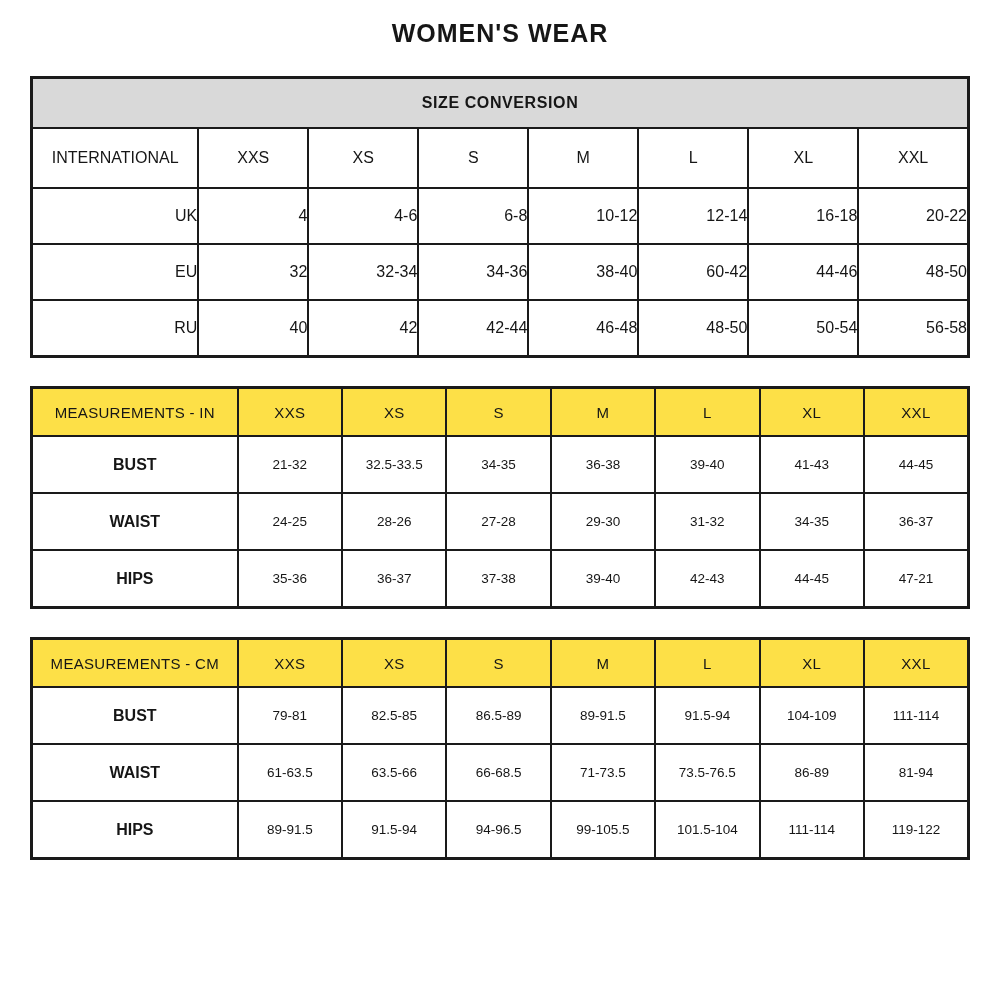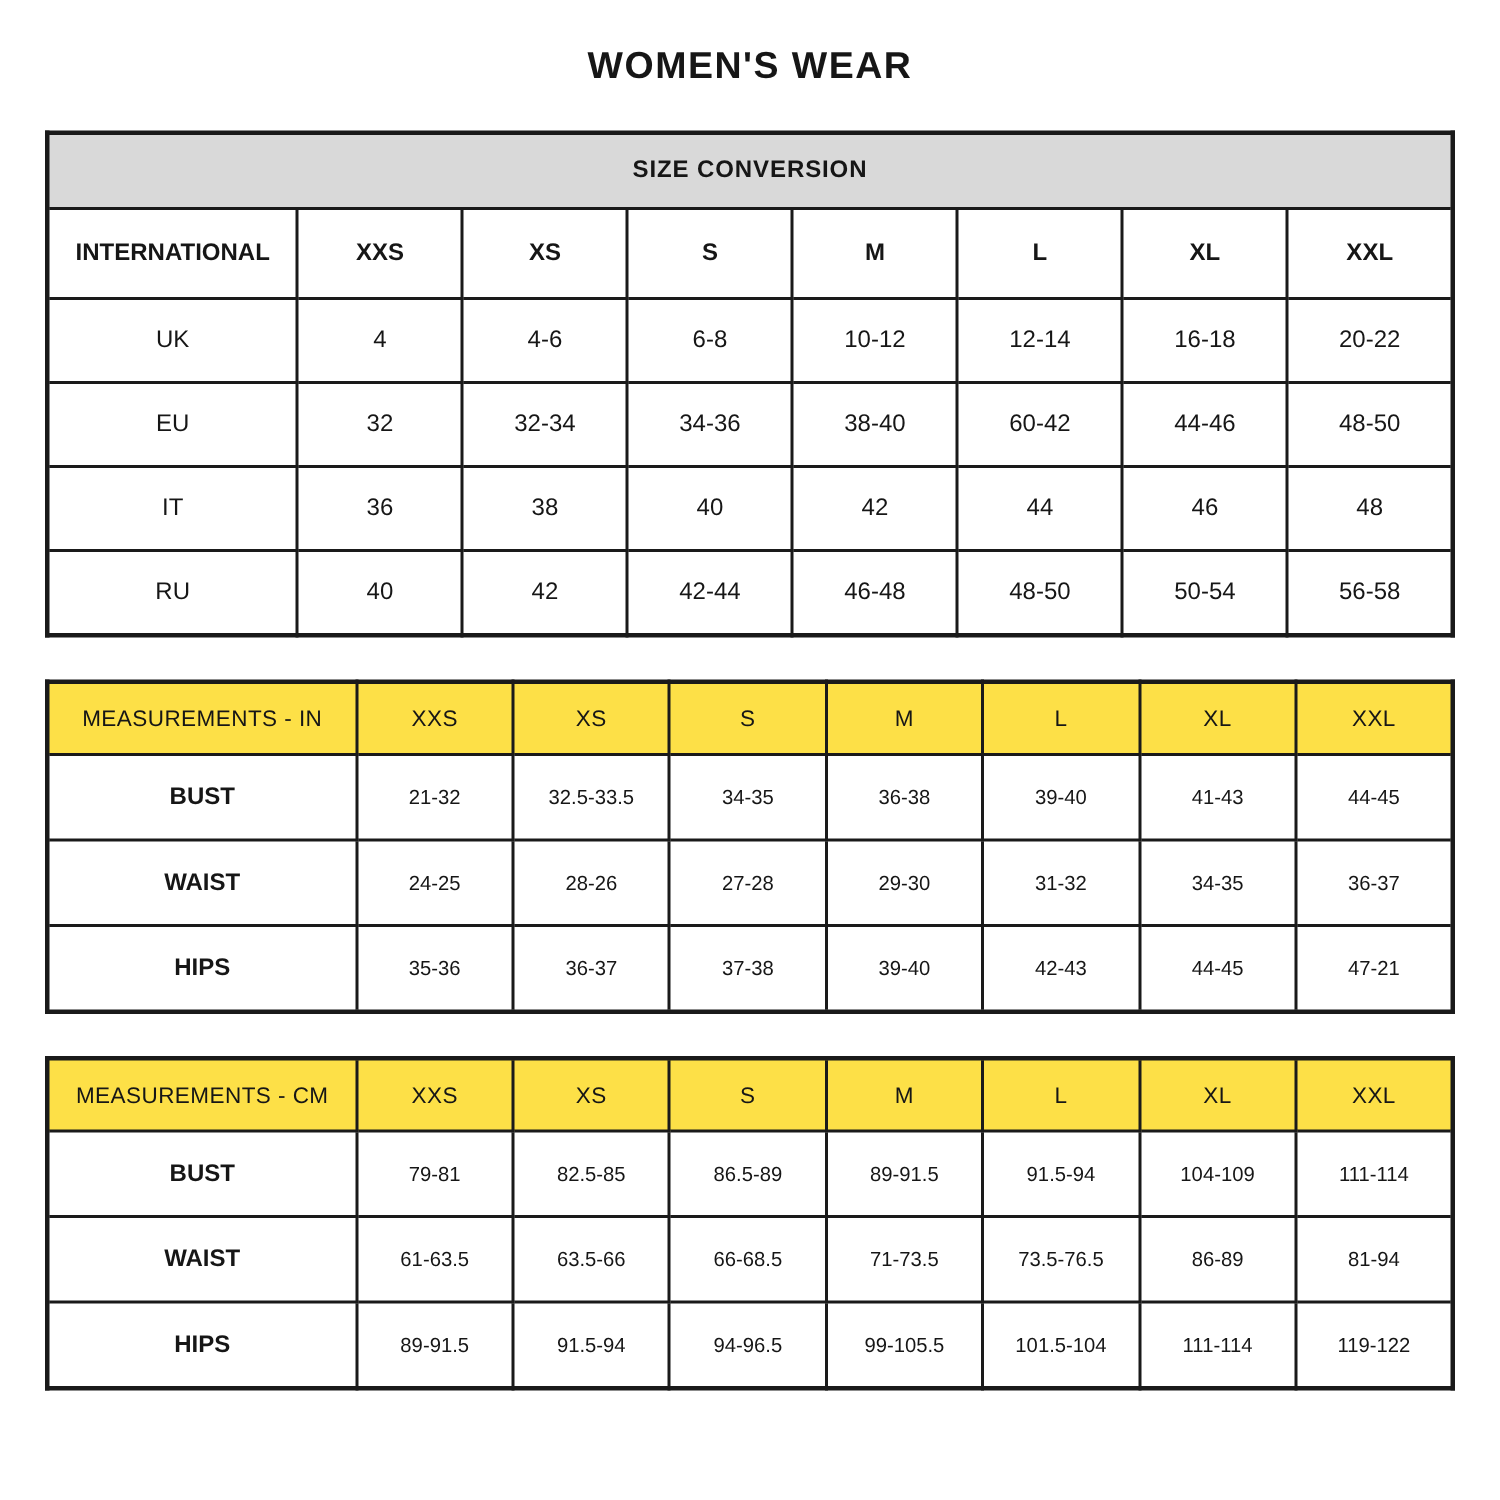--- a/index.html
+++ b/index.html
@@ -5,7 +5,7 @@
   html,body{margin:0;padding:0;background:#ffffff;}
   body{width:1000px;height:1000px;font-family:"Liberation Sans",sans-serif;color:#161616;}
   .page{padding:10px 30px 0 30px;}
-  .page-title{text-align:center;font-size:25px;font-weight:700;letter-spacing:1px;margin:20px 0 16px 0;}
+  .page-title{text-align:center;font-size:25px;font-weight:700;letter-spacing:1px;margin:9px 0 16px 0;}
   table{width:100%;border-collapse:collapse;table-layout:fixed;margin:0 0 10px 0;}
   table{border:3px solid #1a1a1a;margin-top:28px;}
   th,td{border:2px solid #1a1a1a;text-align:center;vertical-align:middle;padding:0;}

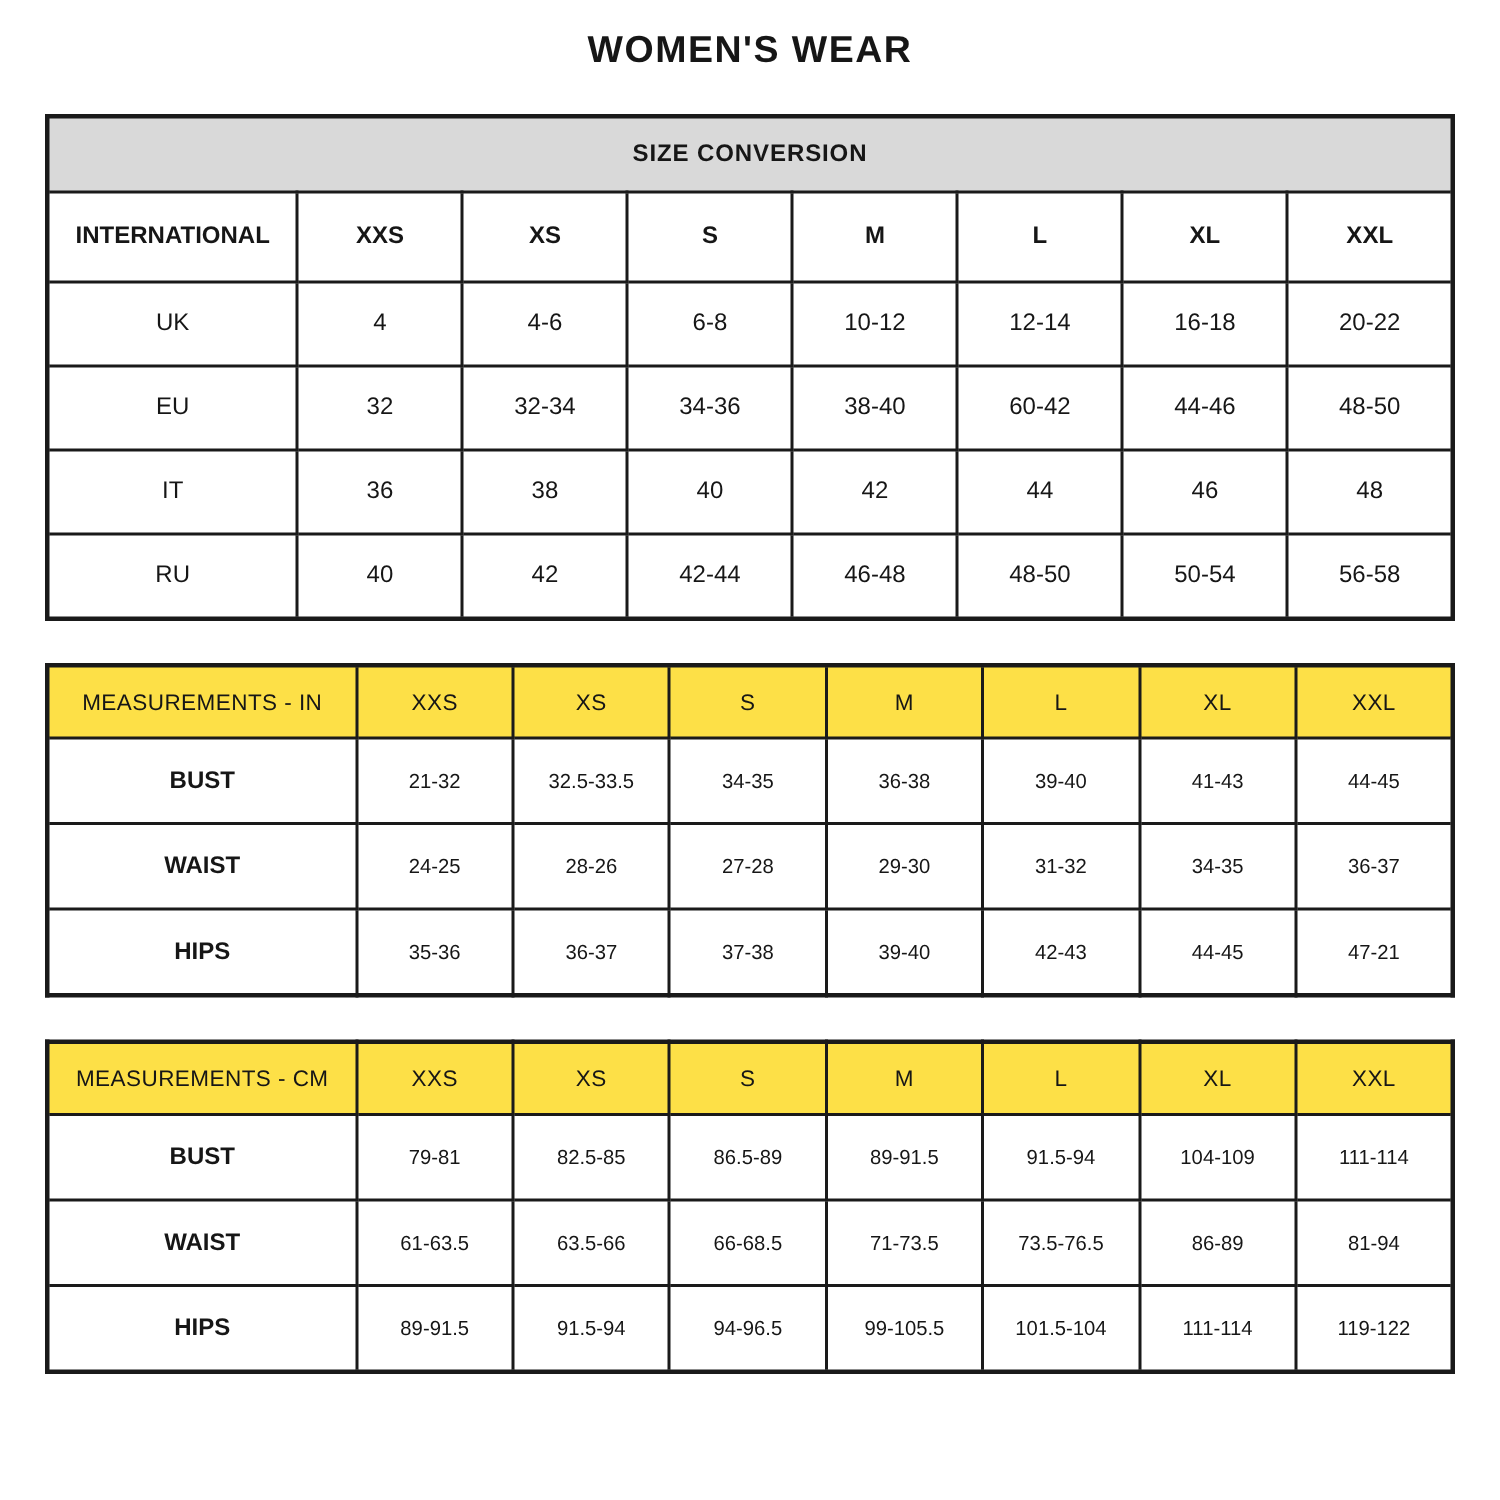--- a/index.html
+++ b/index.html
@@ -10,7 +10,7 @@
   table{border:3px solid #1a1a1a;margin-top:28px;}
   th,td{border:2px solid #1a1a1a;text-align:center;vertical-align:middle;padding:0;}
   .banner-cell{background:#d9d9d9;height:48px;font-size:16px;font-weight:700;letter-spacing:.6px;}
-  .t1 .head-row th{height:58px;font-size:16px;font-weight:700;background:#ffffff;}
+  .t1 .head-row th{height:58px;font-size:16px;font-weight:400;background:#ffffff;}
   .t1 td{height:54px;font-size:16px;}
   .tm .head-row th{height:46px;font-size:15px;font-weight:400;background:#fde047;letter-spacing:.3px;}
   .tm td{height:55px;font-size:13.5px;}

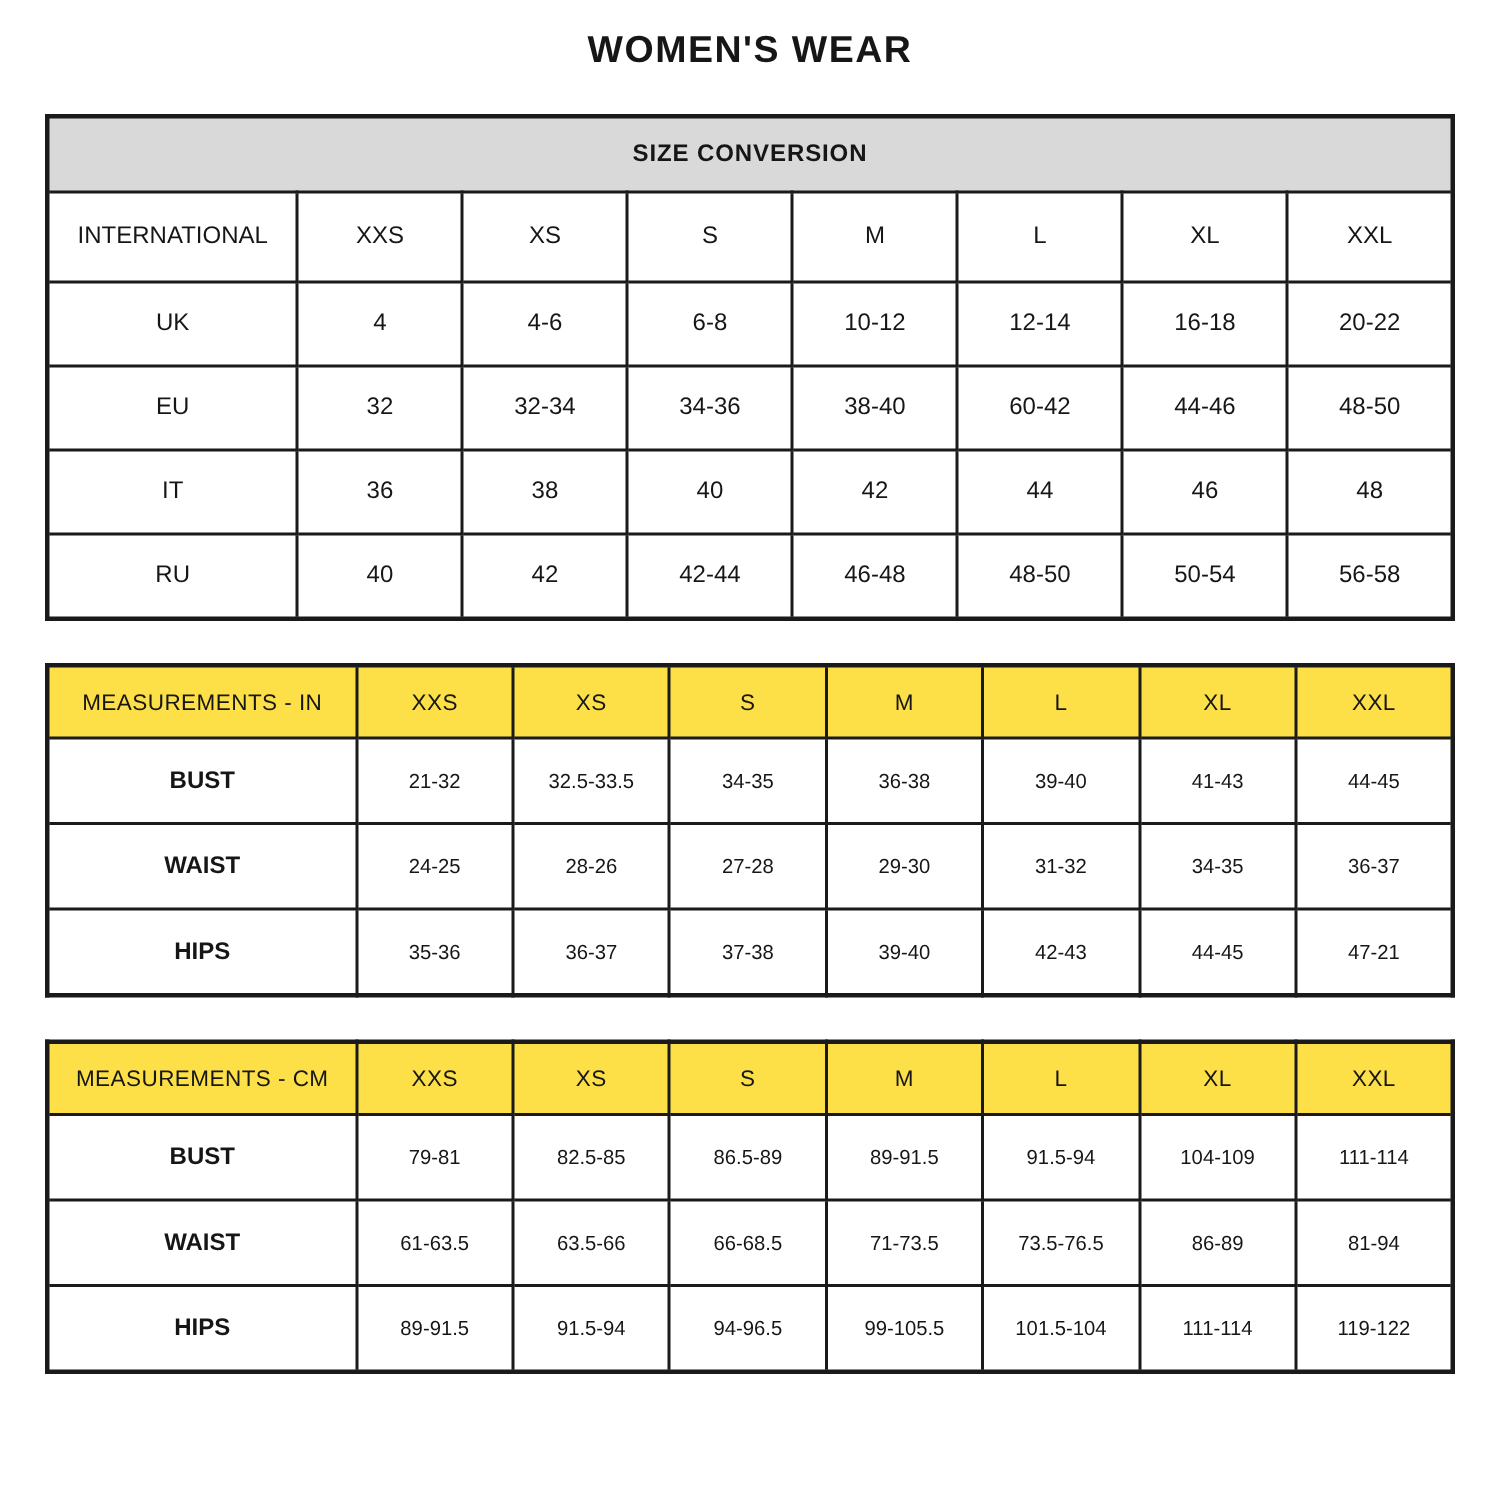--- a/index.html
+++ b/index.html
@@ -11,7 +11,7 @@
   th,td{border:2px solid #1a1a1a;text-align:center;vertical-align:middle;padding:0;}
   .banner-cell{background:#d9d9d9;height:48px;font-size:16px;font-weight:700;letter-spacing:.6px;}
   .t1 .head-row th{height:58px;font-size:16px;font-weight:400;background:#ffffff;}
-  .t1 td{height:54px;font-size:16px;}
+  .t1 td{height:54px;font-size:16px;text-align:right;}
   .tm .head-row th{height:46px;font-size:15px;font-weight:400;background:#fde047;letter-spacing:.3px;}
   .tm td{height:55px;font-size:13.5px;}
   .tm td.row-label{font-size:16px;font-weight:bold;}

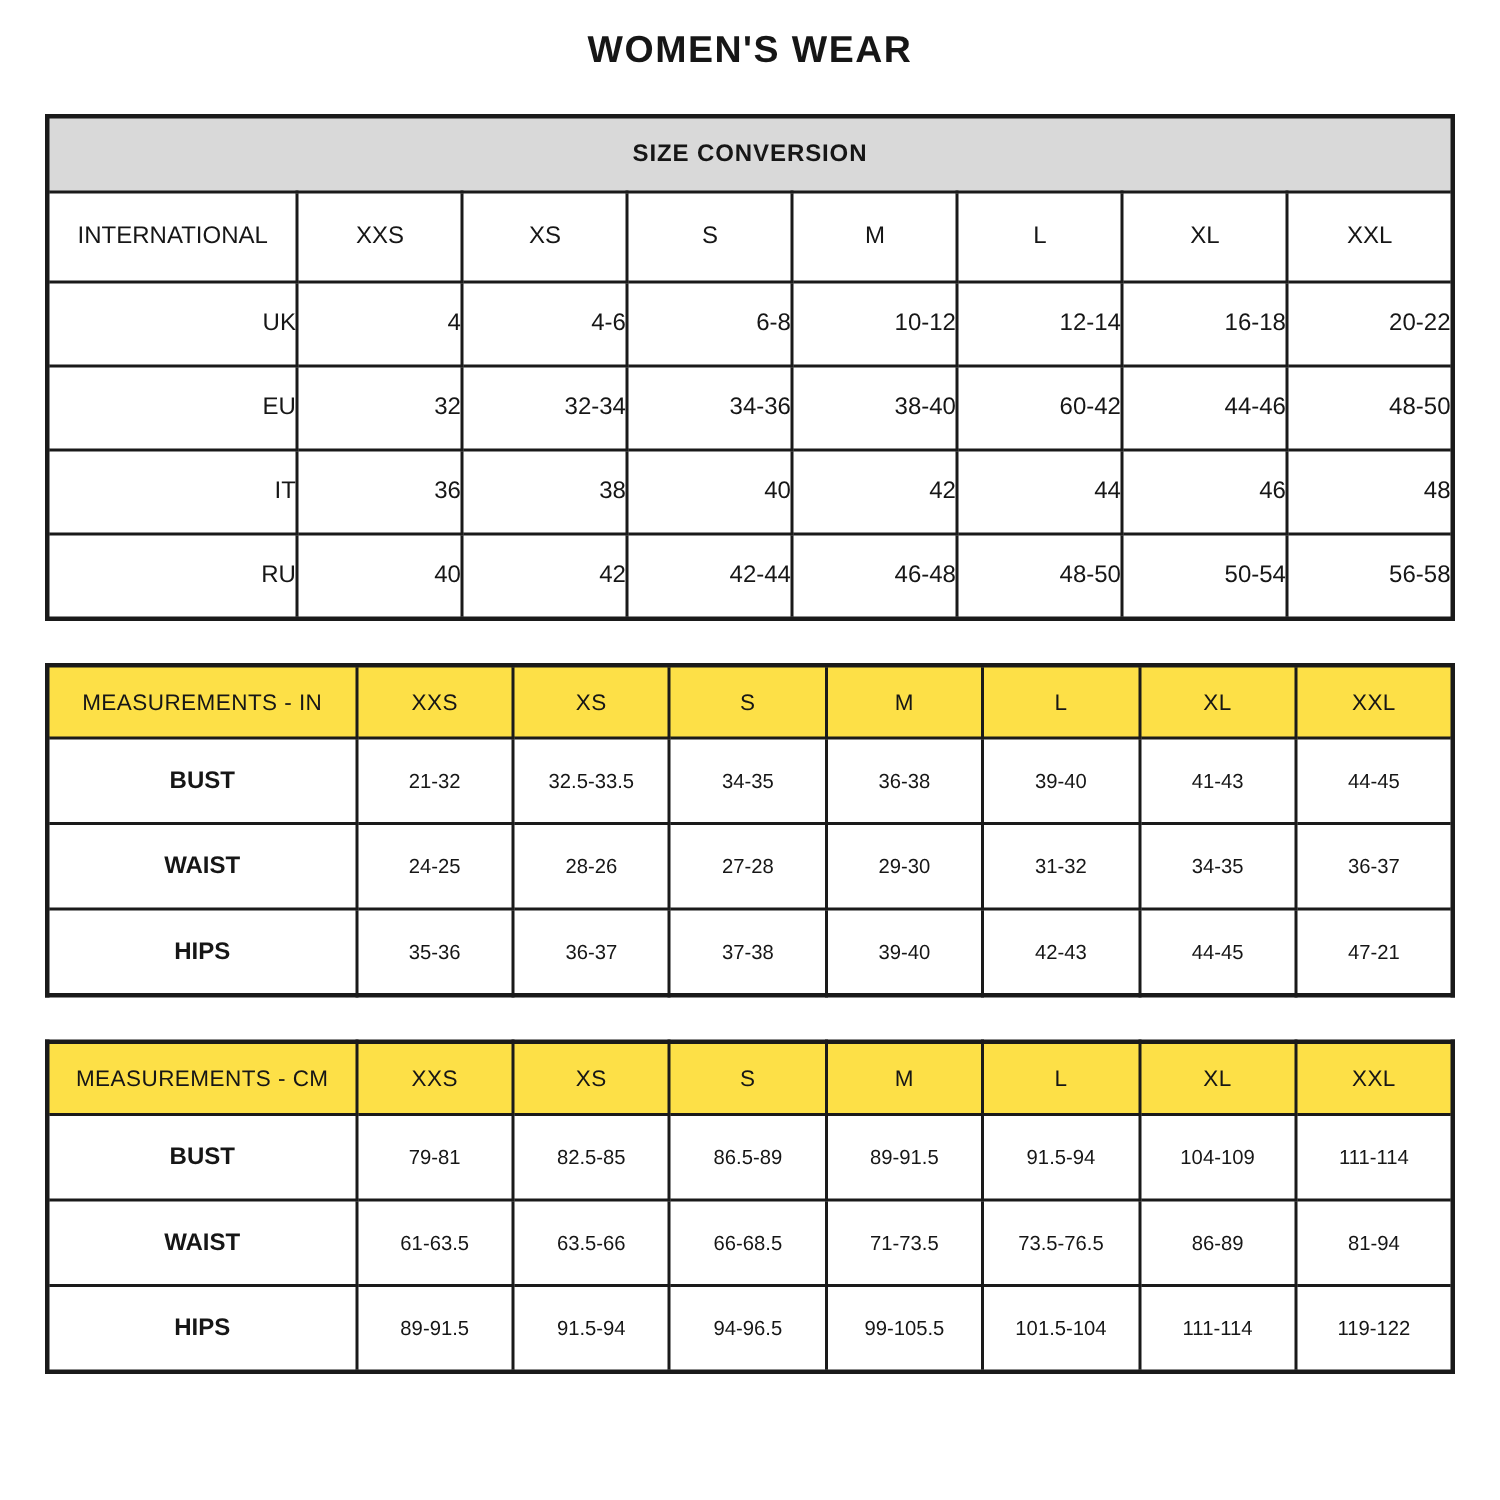--- a/index.html
+++ b/index.html
@@ -71,16 +71,6 @@
         <td>48-50</td>
       </tr>
       <tr>
-        <td class="row-label">IT</td>
-        <td>36</td>
-        <td>38</td>
-        <td>40</td>
-        <td>42</td>
-        <td>44</td>
-        <td>46</td>
-        <td>48</td>
-      </tr>
-      <tr>
         <td class="row-label">RU</td>
         <td>40</td>
         <td>42</td>

